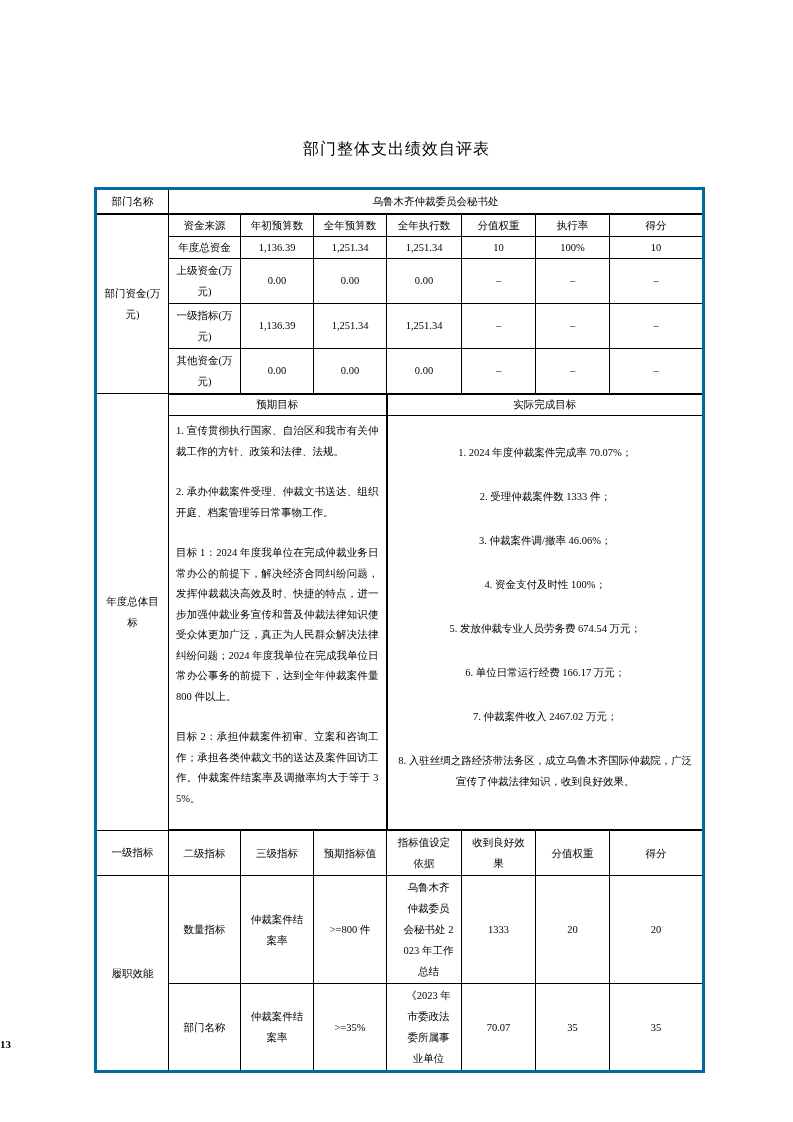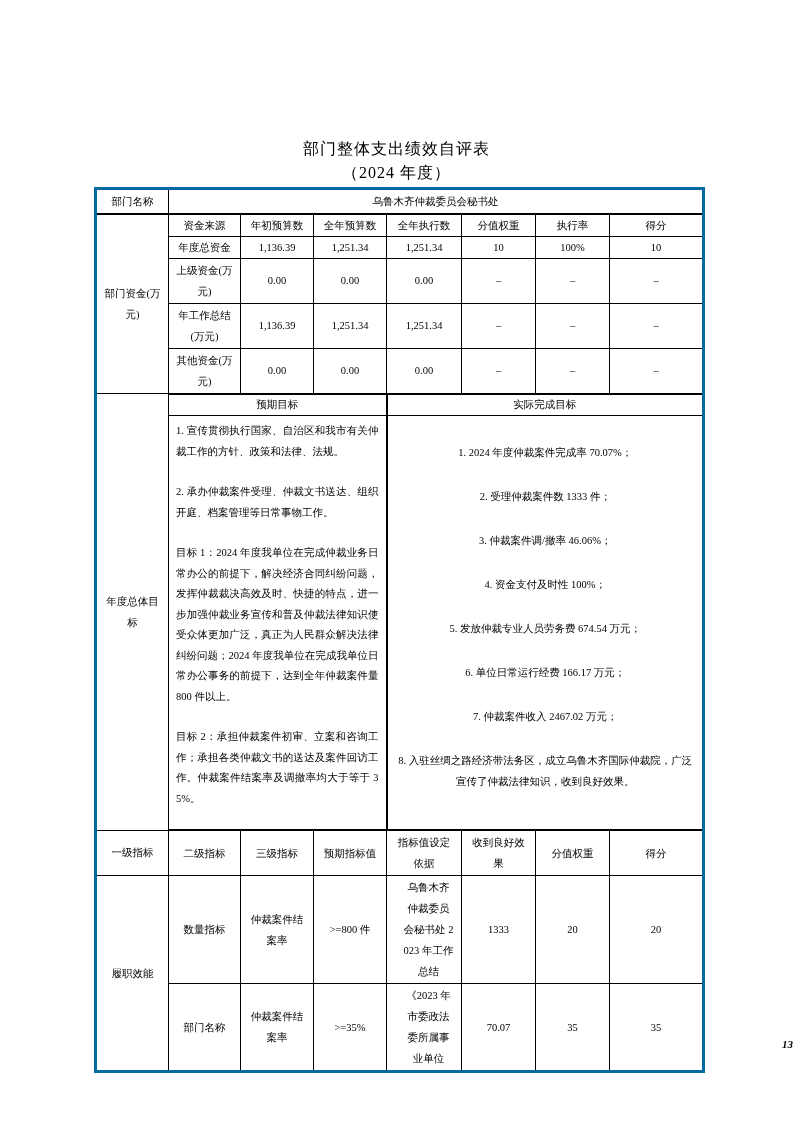--- a/index.html
+++ b/index.html
@@ -66,7 +66,6 @@
 
   <div class="doc-title">
     <div>部门整体支出绩效自评表</div>
-    <div>（2024 年度）</div>
   </div>
 
   <table class="main">

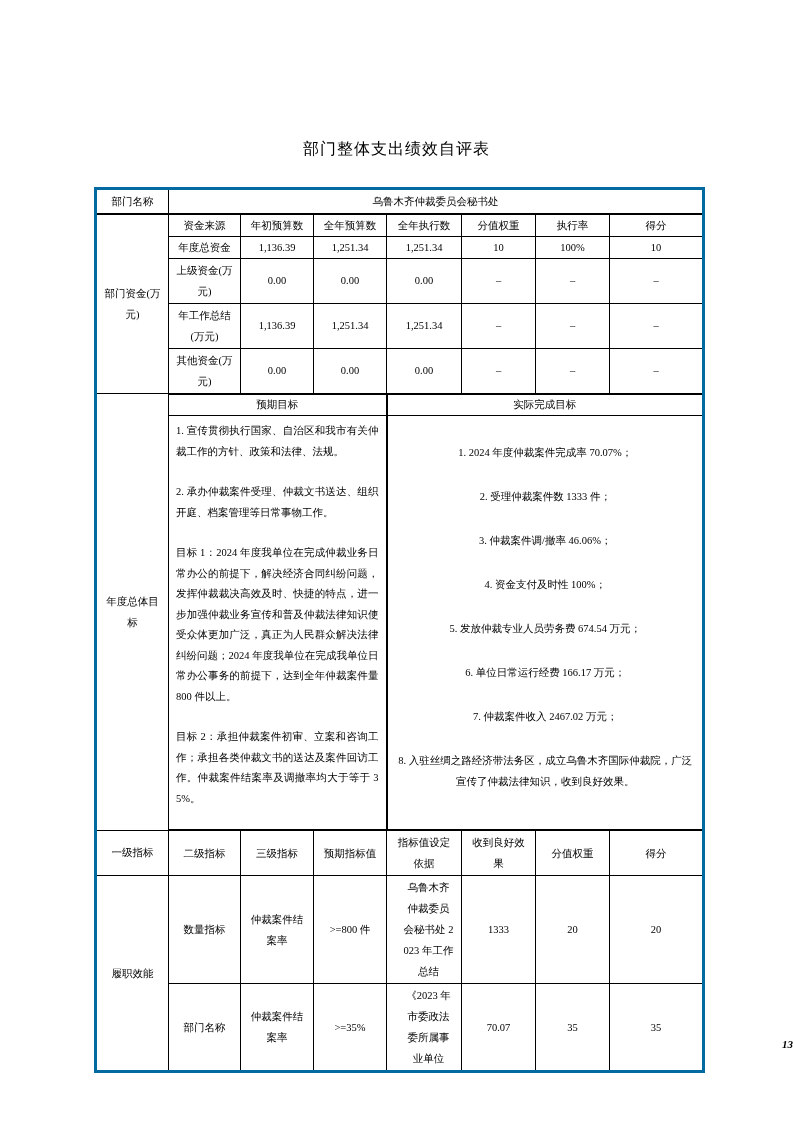--- a/index.html
+++ b/index.html
@@ -118,7 +118,7 @@
     </tr>
 
     <tr class="rE">
-      <td class="wrap5">年工作总结(万元)</td>
+      <td class="wrap5">一级指标(万元)</td>
       <td>1,136.39</td>
       <td>1,251.34</td>
       <td>1,251.34</td>

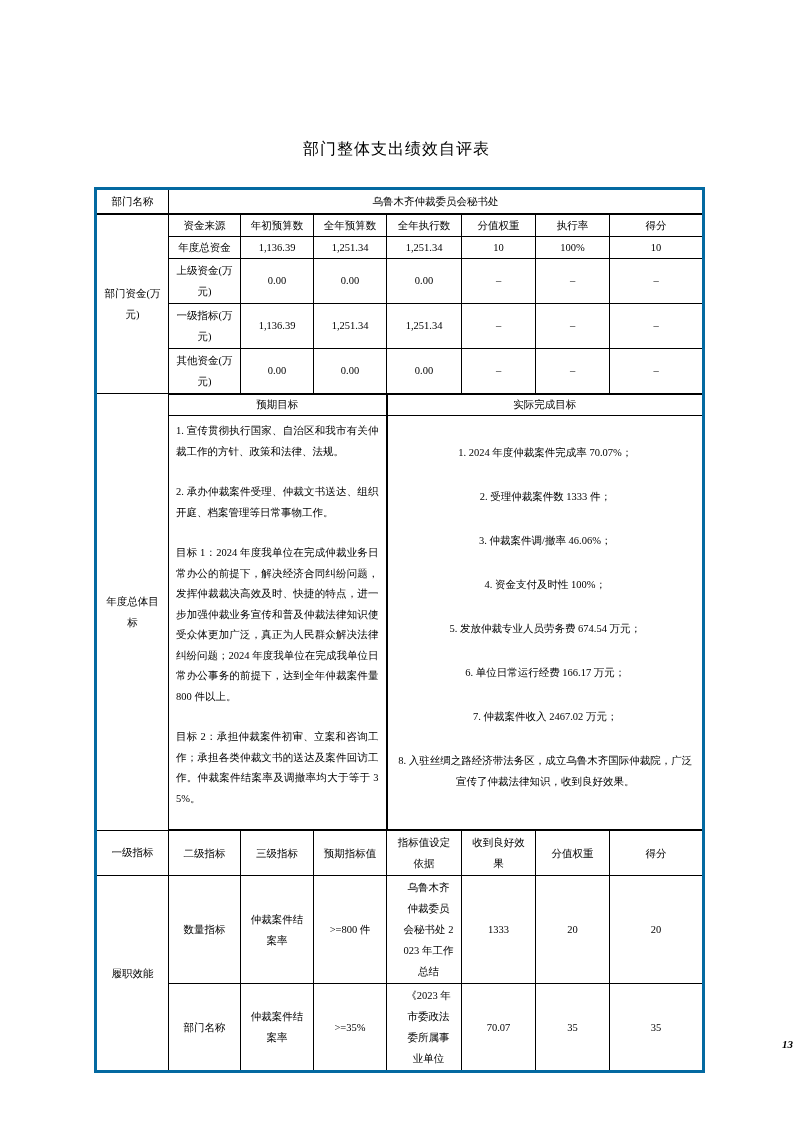--- a/index.html
+++ b/index.html
@@ -56,7 +56,7 @@
   td.basis { line-height:21px;padding-left:16px; }
   .page-number {
     position:absolute; top:1038px; left:0; width:100%;
-    text-align:right; font-size:11px; font-weight:bold;font-style:italic;
+    text-align:left; font-size:11px; font-weight:bold;
   }
 </style>
 </head>

